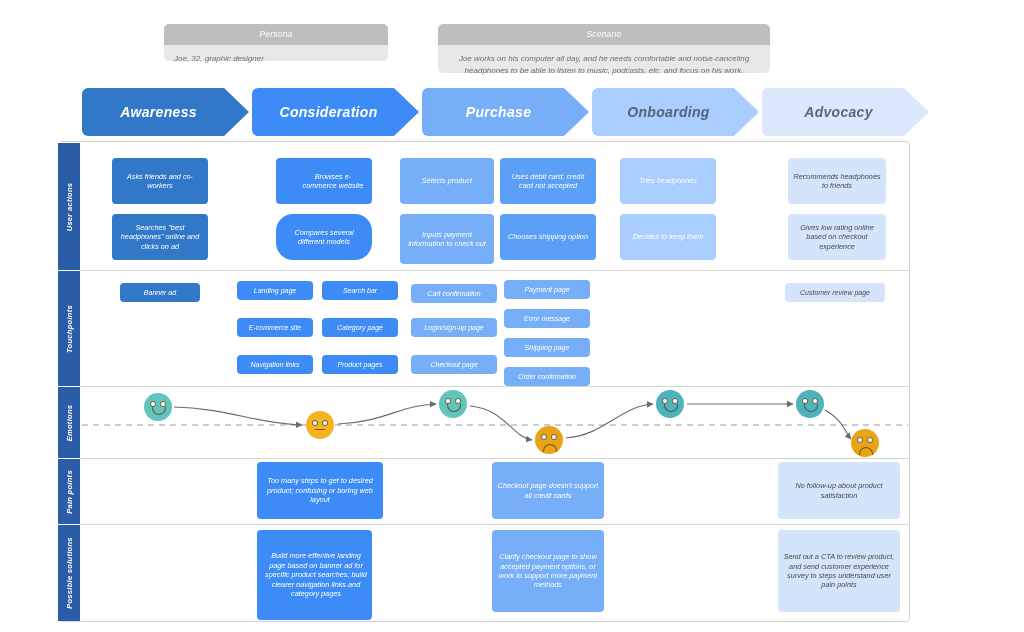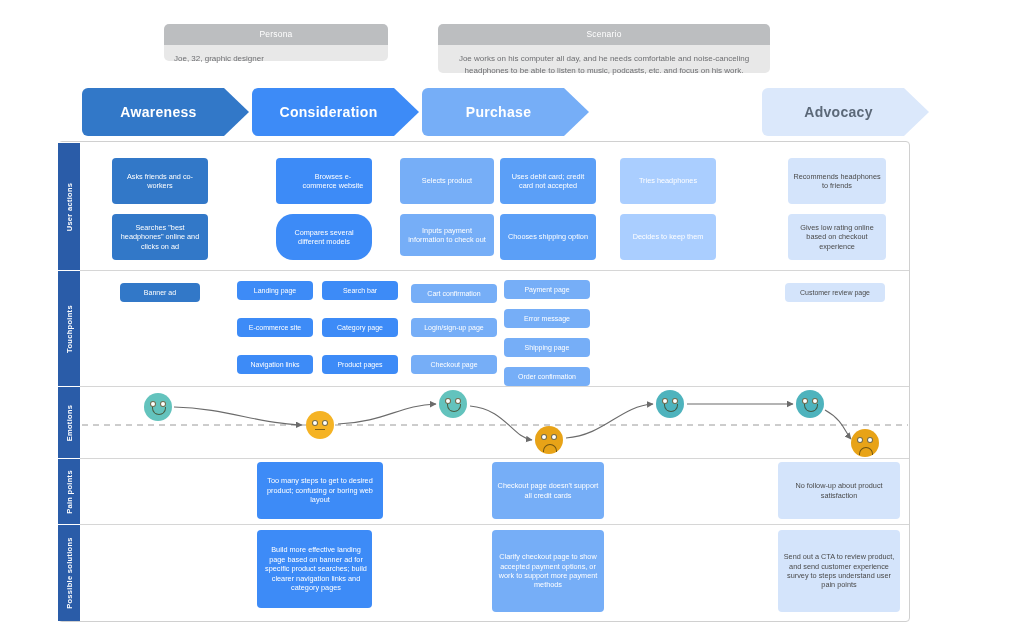--- a/index.html
+++ b/index.html
@@ -9,7 +9,7 @@
     font-family: "Liberation Sans", sans-serif;
     overflow: hidden;
   }
-  #stage { position: relative; width: 1024px; height: 632px; }
+  #stage { position: relative; width: 1024px; height: 632px; font-style: italic; }
 
   
   .info-card { position: absolute; }

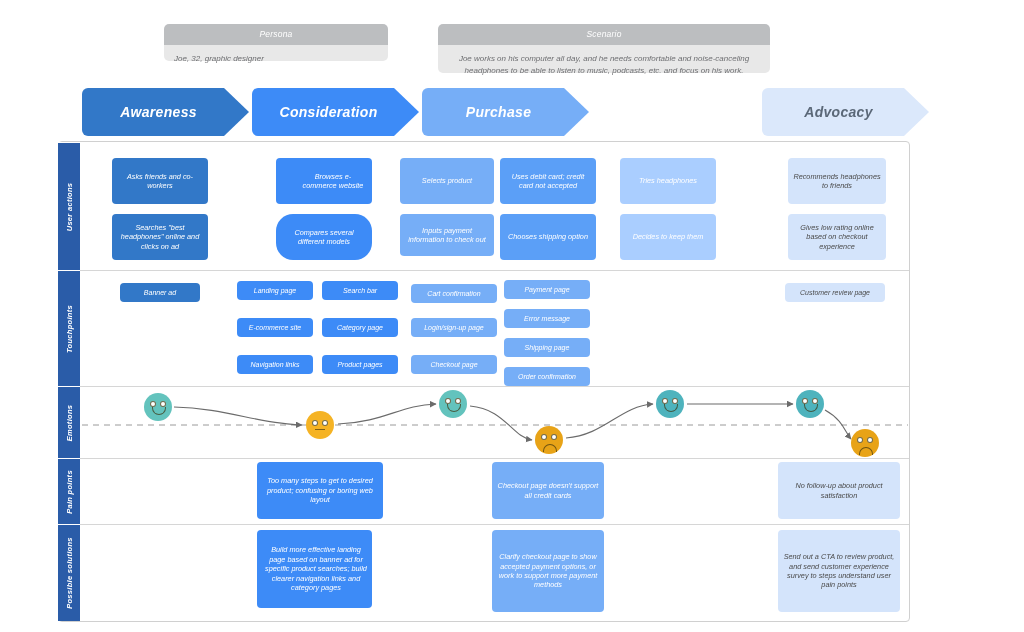--- a/index.html
+++ b/index.html
@@ -130,6 +130,11 @@
                 border-radius:6px 0 0 6px;">
       <span class="txt-white">Purchase</span>
     </div>
+    <div class="chev" style="left:592px; width:167px; background:#aaceff;
+                clip-path: polygon(0 0, 142px 0, 167px 24px, 142px 48px, 0 48px, 0 0);
+                border-radius:6px 0 0 6px;">
+      <span style="color:#55637a">Onboarding</span>
+    </div>
     <div class="chev" style="left:762px; width:167px; background:#dbe8fb;
                 clip-path: polygon(0 0, 142px 0, 167px 24px, 142px 48px, 0 48px, 0 0);
                 border-radius:6px 0 0 6px;">

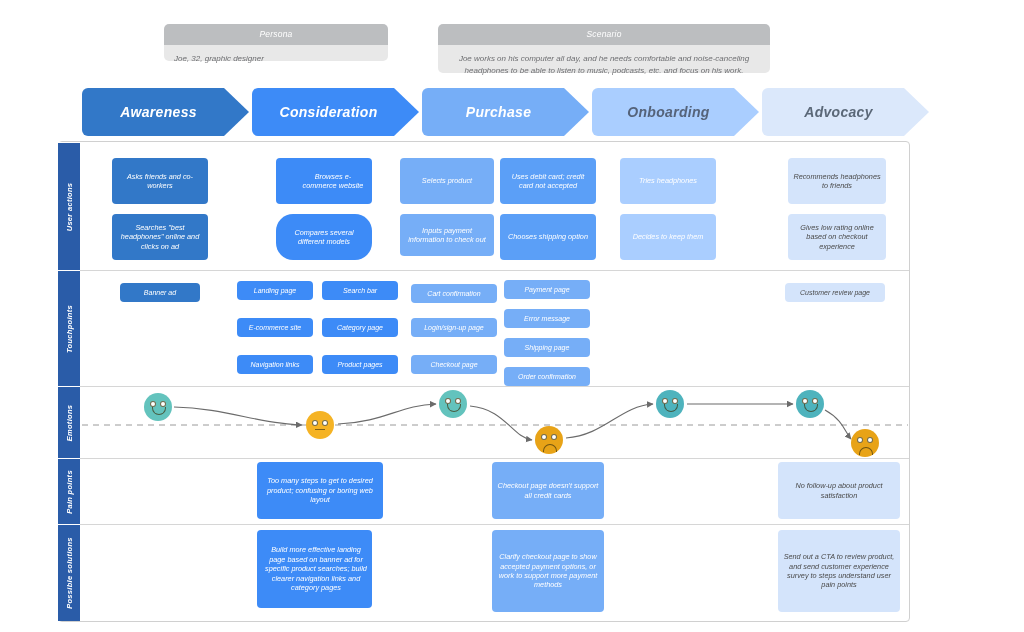--- a/index.html
+++ b/index.html
@@ -172,7 +172,7 @@
   <div class="box sm txt-white" style="left:276px; top:214px; width:96px; height:46px; background:#3d8bf7;border-radius:17px;">Compares several different models</div>
 
   <div class="box sm txt-white" style="left:400px; top:158px; width:94px; height:46px; background:#76aef7;">Selects product</div>
-  <div class="box sm txt-white" style="left:400px; top:214px; width:94px; height:42px; background:#76aef7;">Inputs payment information to check out</div>
+  <div class="box sm txt-white" style="left:400px; top:214px; width:94px; height:50px; background:#76aef7;">Inputs payment information to check out</div>
 
   <div class="box sm txt-white" style="left:500px; top:158px; width:96px; height:46px; background:#5b9ff7;text-align:center;">Uses debit card; credit card not accepted</div>
   <div class="box sm txt-white" style="left:500px; top:214px; width:96px; height:46px; background:#5b9ff7;">Chooses shipping option</div>

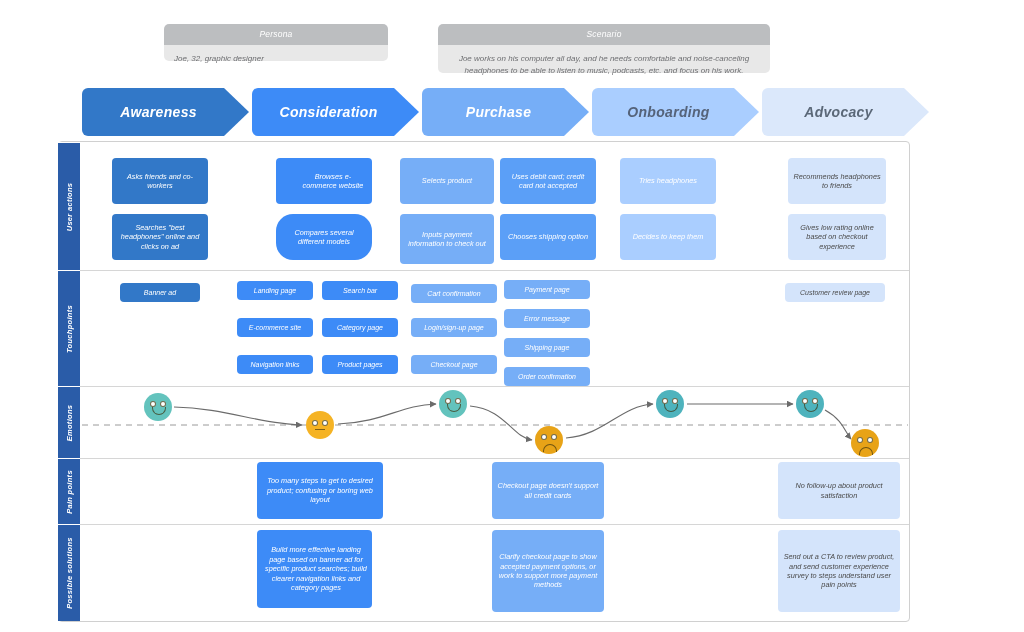--- a/index.html
+++ b/index.html
@@ -279,7 +279,7 @@
   <div class="box sm txt-white" style="left:492px; top:462px; width:112px; height:57px; background:#76aef7;">Checkout page doesn't support all credit cards</div>
   <div class="box sm txt-dark" style="left:778px; top:462px; width:122px; height:57px; background:#d4e4fb;">No follow-up about product satisfaction</div>
 
-  <div class="box sm txt-white" style="left:257px; top:530px; width:115px; height:78px; background:#3d8bf7;padding-left:8px;">Build more effective landing page based on banner ad for specific product searches; build clearer navigation links and category pages</div>
+  <div class="box sm txt-white" style="left:257px; top:530px; width:115px; height:90px; background:#3d8bf7;padding-left:8px;">Build more effective landing page based on banner ad for specific product searches; build clearer navigation links and category pages</div>
   <div class="box sm txt-white" style="left:492px; top:530px; width:112px; height:82px; background:#76aef7;">Clarify checkout page to show accepted payment options, or work to support more payment methods</div>
   <div class="box sm txt-dark" style="left:778px; top:530px; width:122px; height:82px; background:#d4e4fb;">Send out a CTA to review product, and send customer experience survey to steps understand user pain points</div>
 

